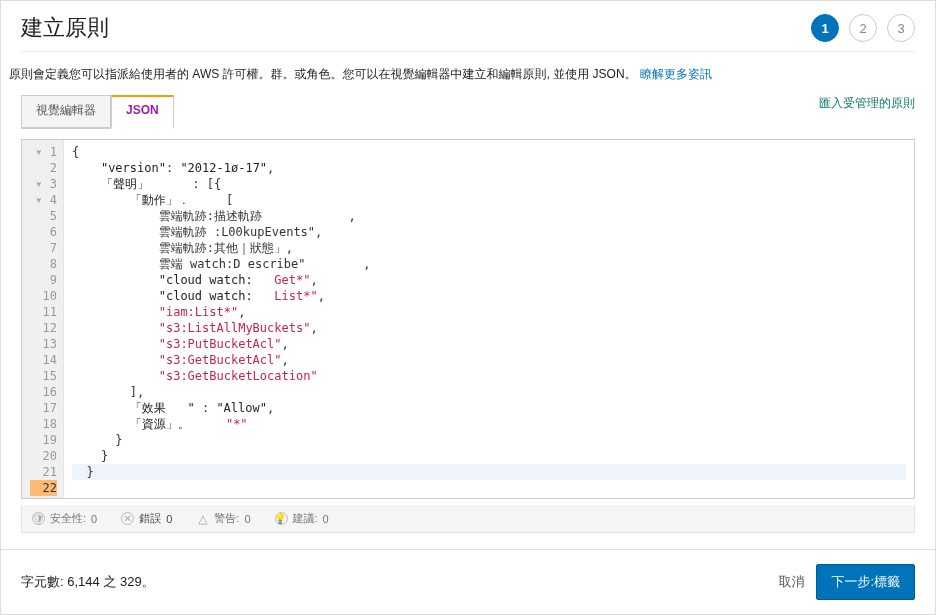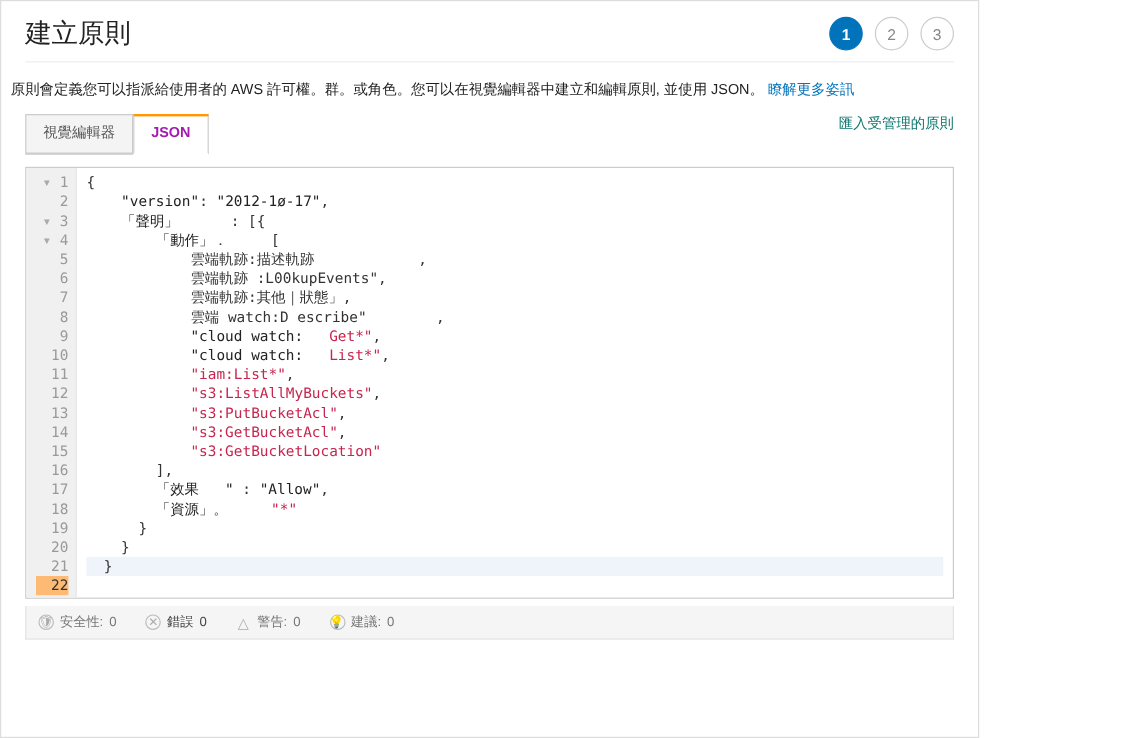--- a/index.html
+++ b/index.html
@@ -4,7 +4,7 @@
 <style>
   * { box-sizing: border-box; margin: 0; padding: 0; }
   html, body { width: 938px; height: 615px; font-family: "Helvetica Neue", Arial, sans-serif; font-size: 13px; color: #333; background: #fff; }
-  .page { width: 816px; height: 615px; border: 1px solid #ddd; position: relative; display: flex; flex-direction: column; }
+  .page { width: 936px; height: 615px; border: 1px solid #ddd; position: relative; display: flex; flex-direction: column; }
   .header-row { display: flex; justify-content: space-between; align-items: center; padding: 12px 20px 8px 20px; }
   .title { font-size: 22px; font-weight: 400; color: #222; }
   .steps { display: flex; gap: 10px; align-items: center; }

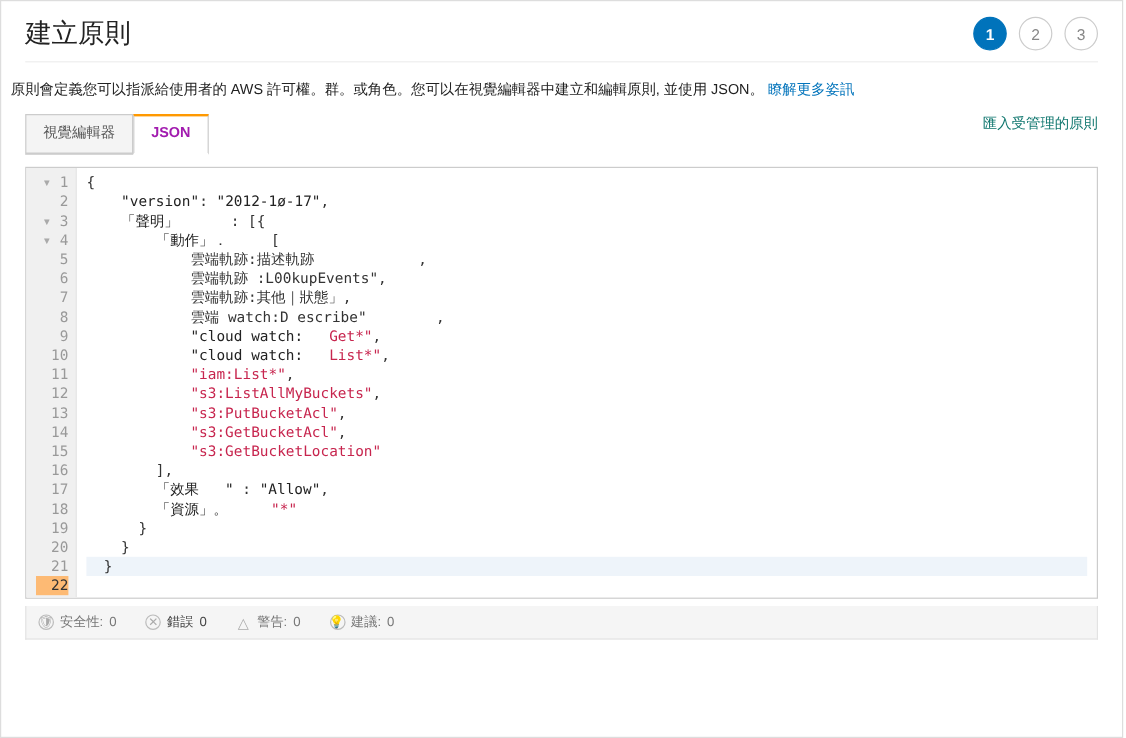--- a/index.html
+++ b/index.html
@@ -143,6 +143,18 @@
   </span>
 </div>
 
+<div class="footer">
+  <div class="charcount">
+    <span>字元數:</span>
+    <span>6,144</span>
+    <span>之</span>
+    <span>329</span>。
+  </div>
+  <div class="actions">
+    <span class="cancel">取消</span>
+    <span class="next">下一步:標籤</span>
+  </div>
+</div>
 
 </div>
 

